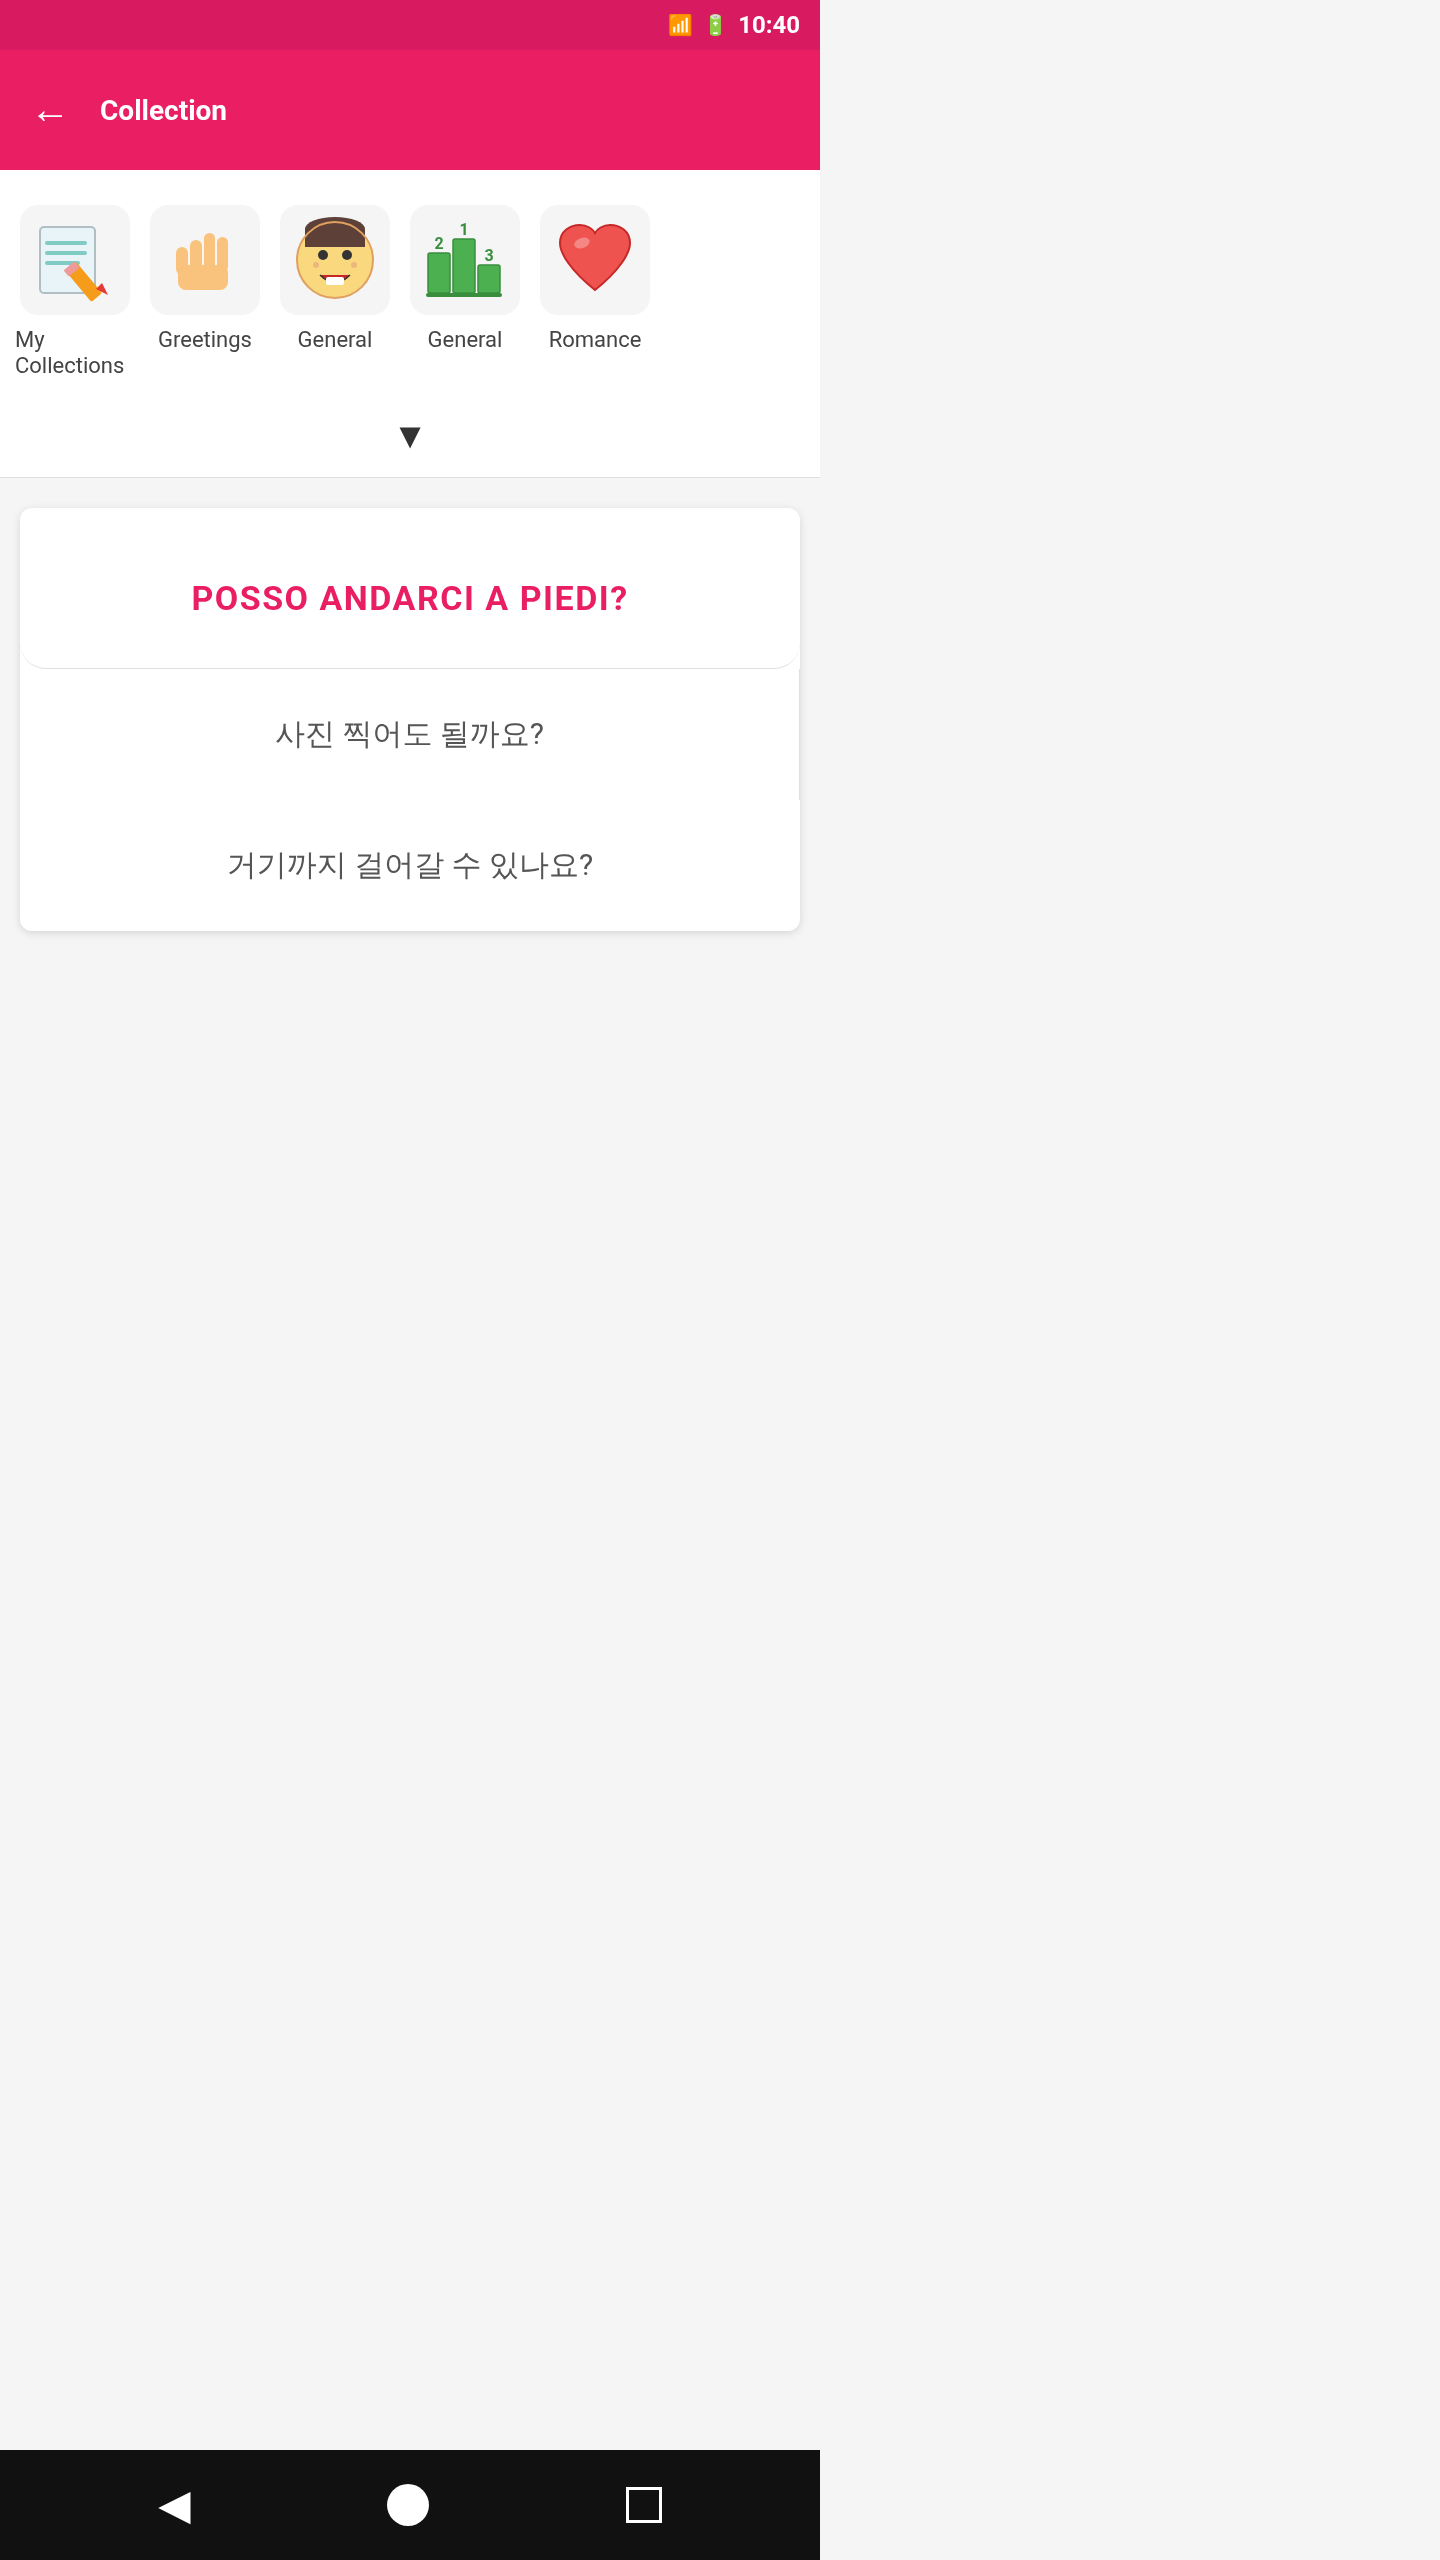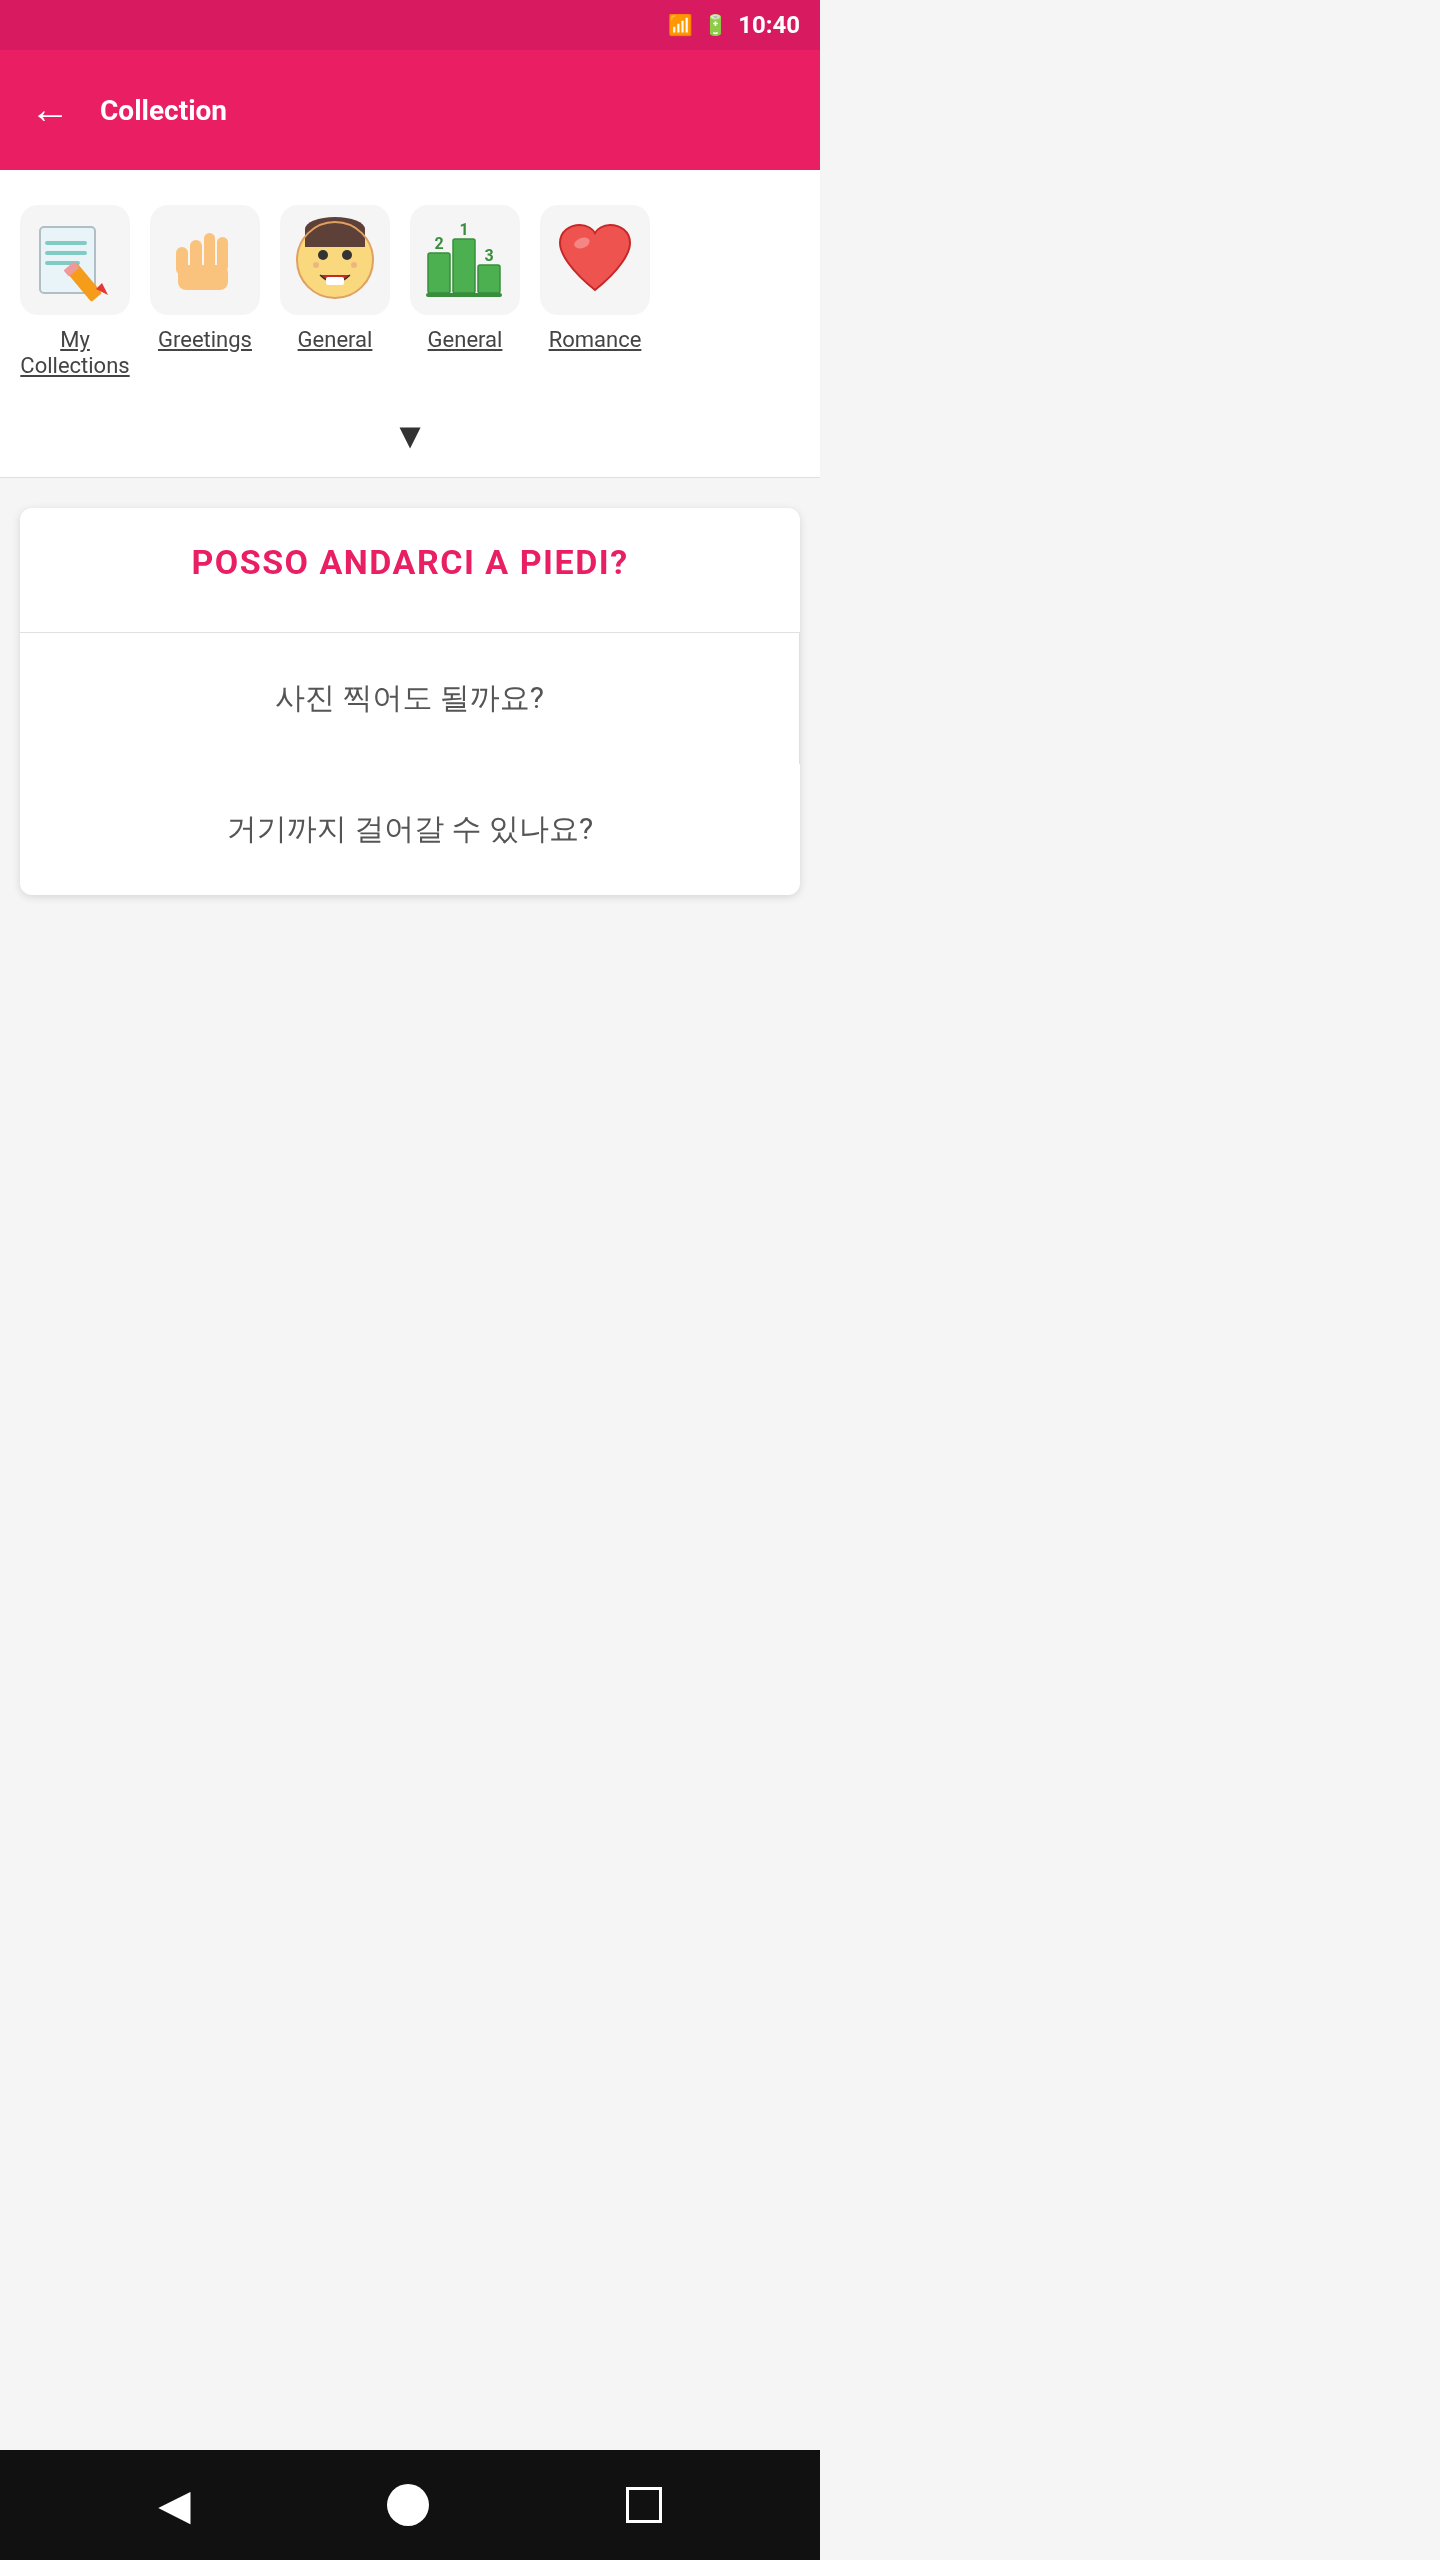--- a/index.html
+++ b/index.html
@@ -92,10 +92,8 @@
     .category-label {
       font-size: 22px;
       color: #444;
-      text-align: center;
       line-height: 1.2;
       word-break: break-word;
-      text-decoration: underline;
     }
 
     

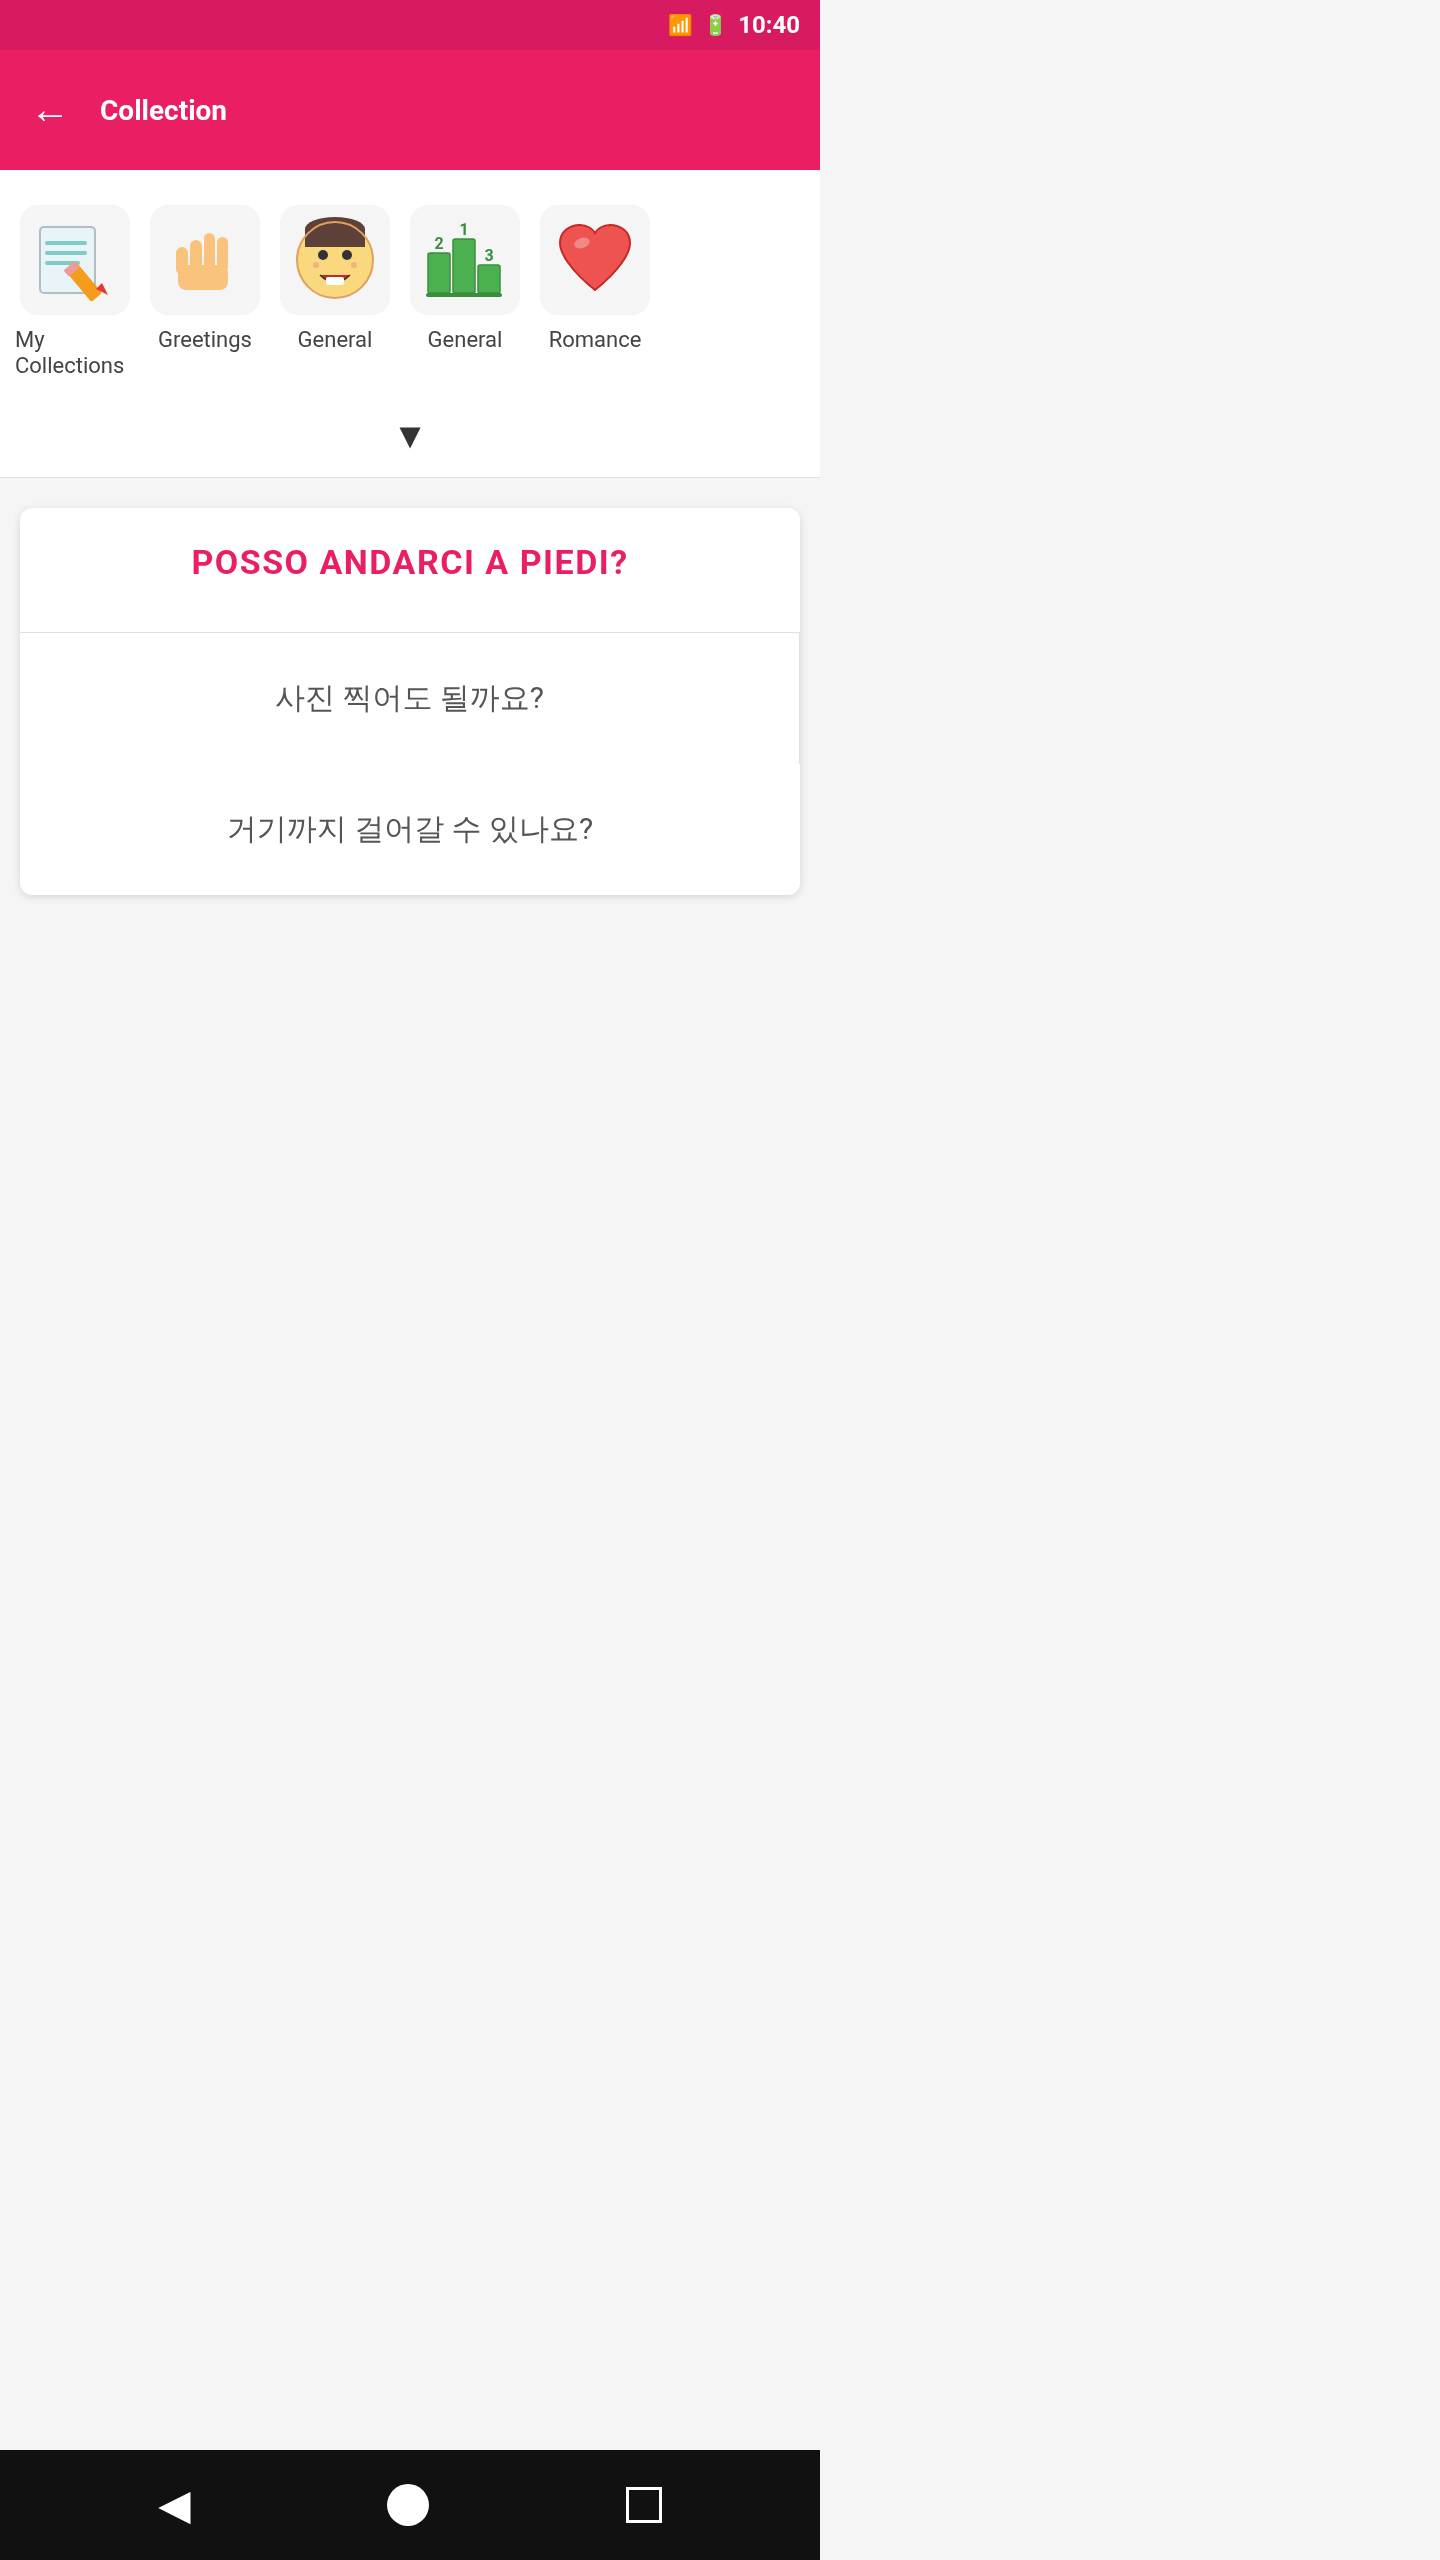--- a/index.html
+++ b/index.html
@@ -124,9 +124,10 @@
       overflow: hidden;
     }
     .card-question {
-      padding: 34px 30px 50px 30px;
+      padding: 70px 30px 50px 30px;
       text-align: center;
       border-bottom: 1.5px solid #e0e0e0;
+      border-radius: 26px;
     }
     .card-question-text {
       font-size: 34px;

